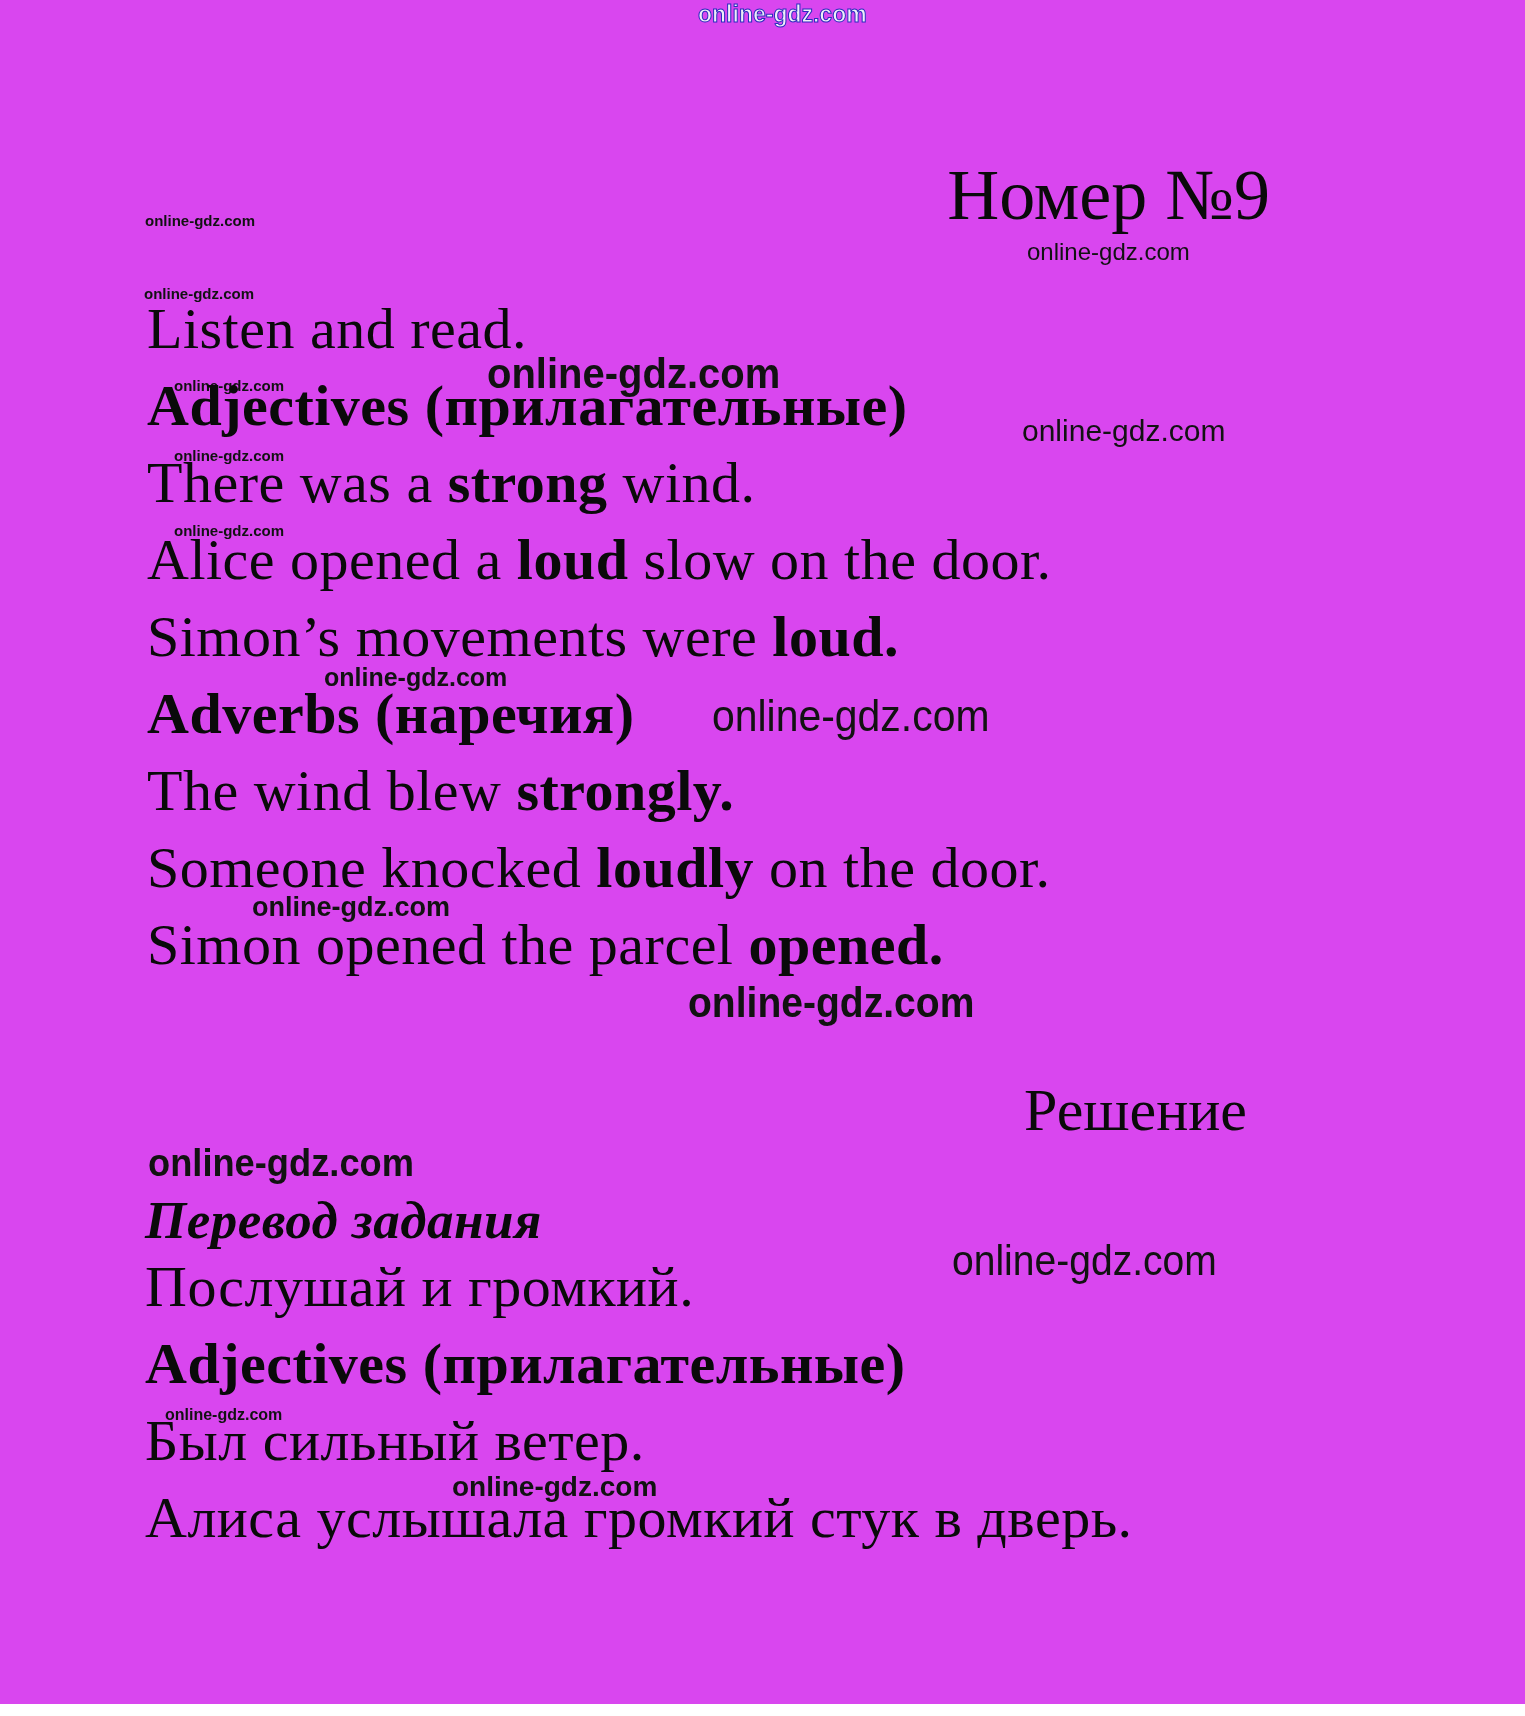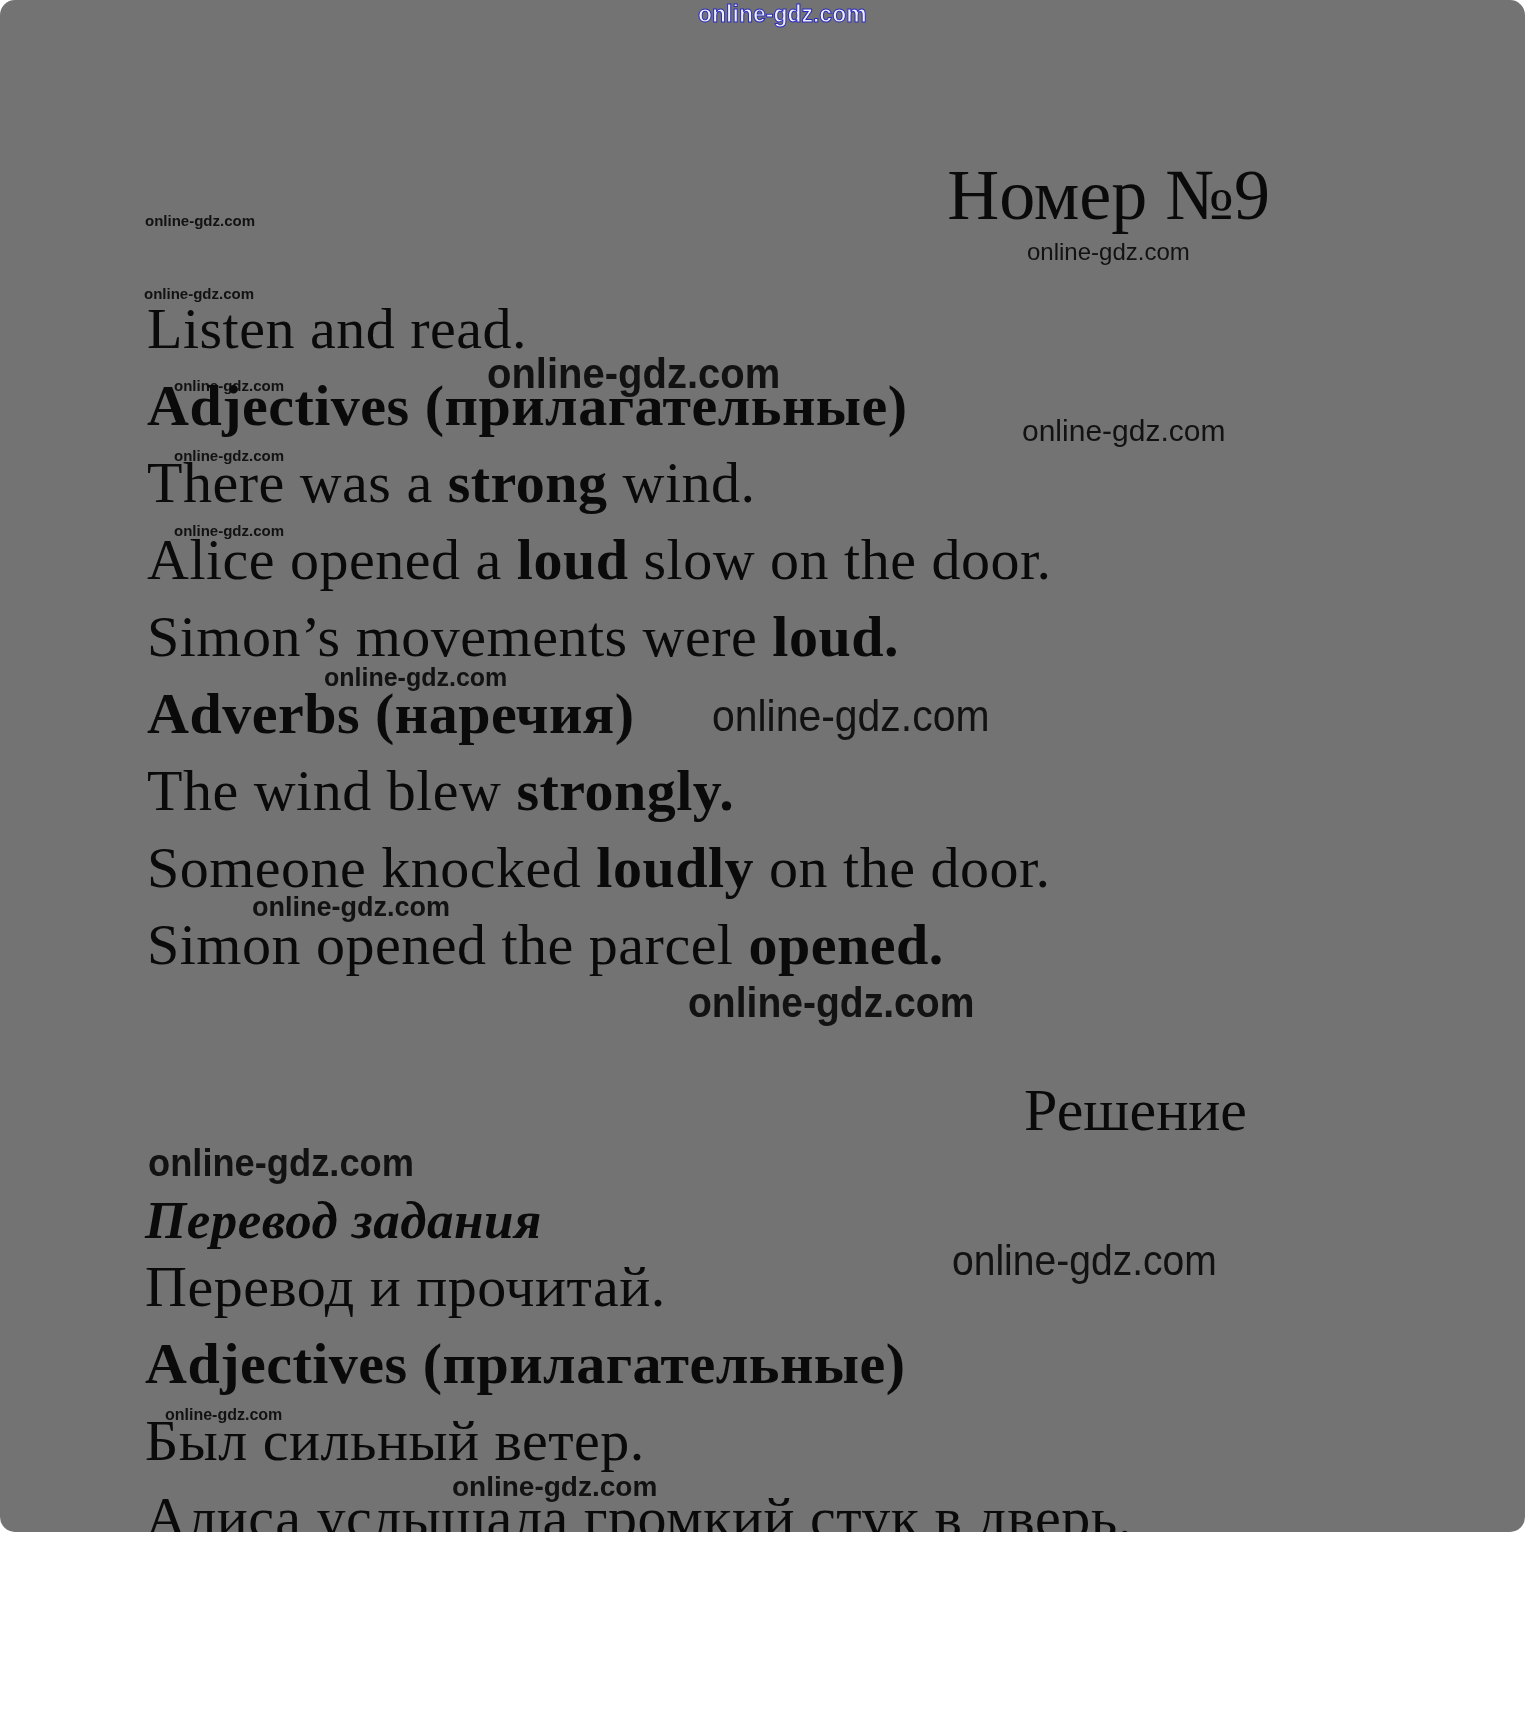--- a/index.html
+++ b/index.html
@@ -5,12 +5,11 @@
   html,body{margin:0;padding:0;background:#ffffff;}
   .page{
     position:relative;
-    width:1525px;height:1532px;
-    background:#737373;
+    width:1525px;height:1704px;
+    background:#d946ef;
     overflow:hidden;
     font-family:"Liberation Serif","DejaVu Serif",serif;
     color:#0a0a0a;
-    border-radius:15px;
   }
   
   .line{

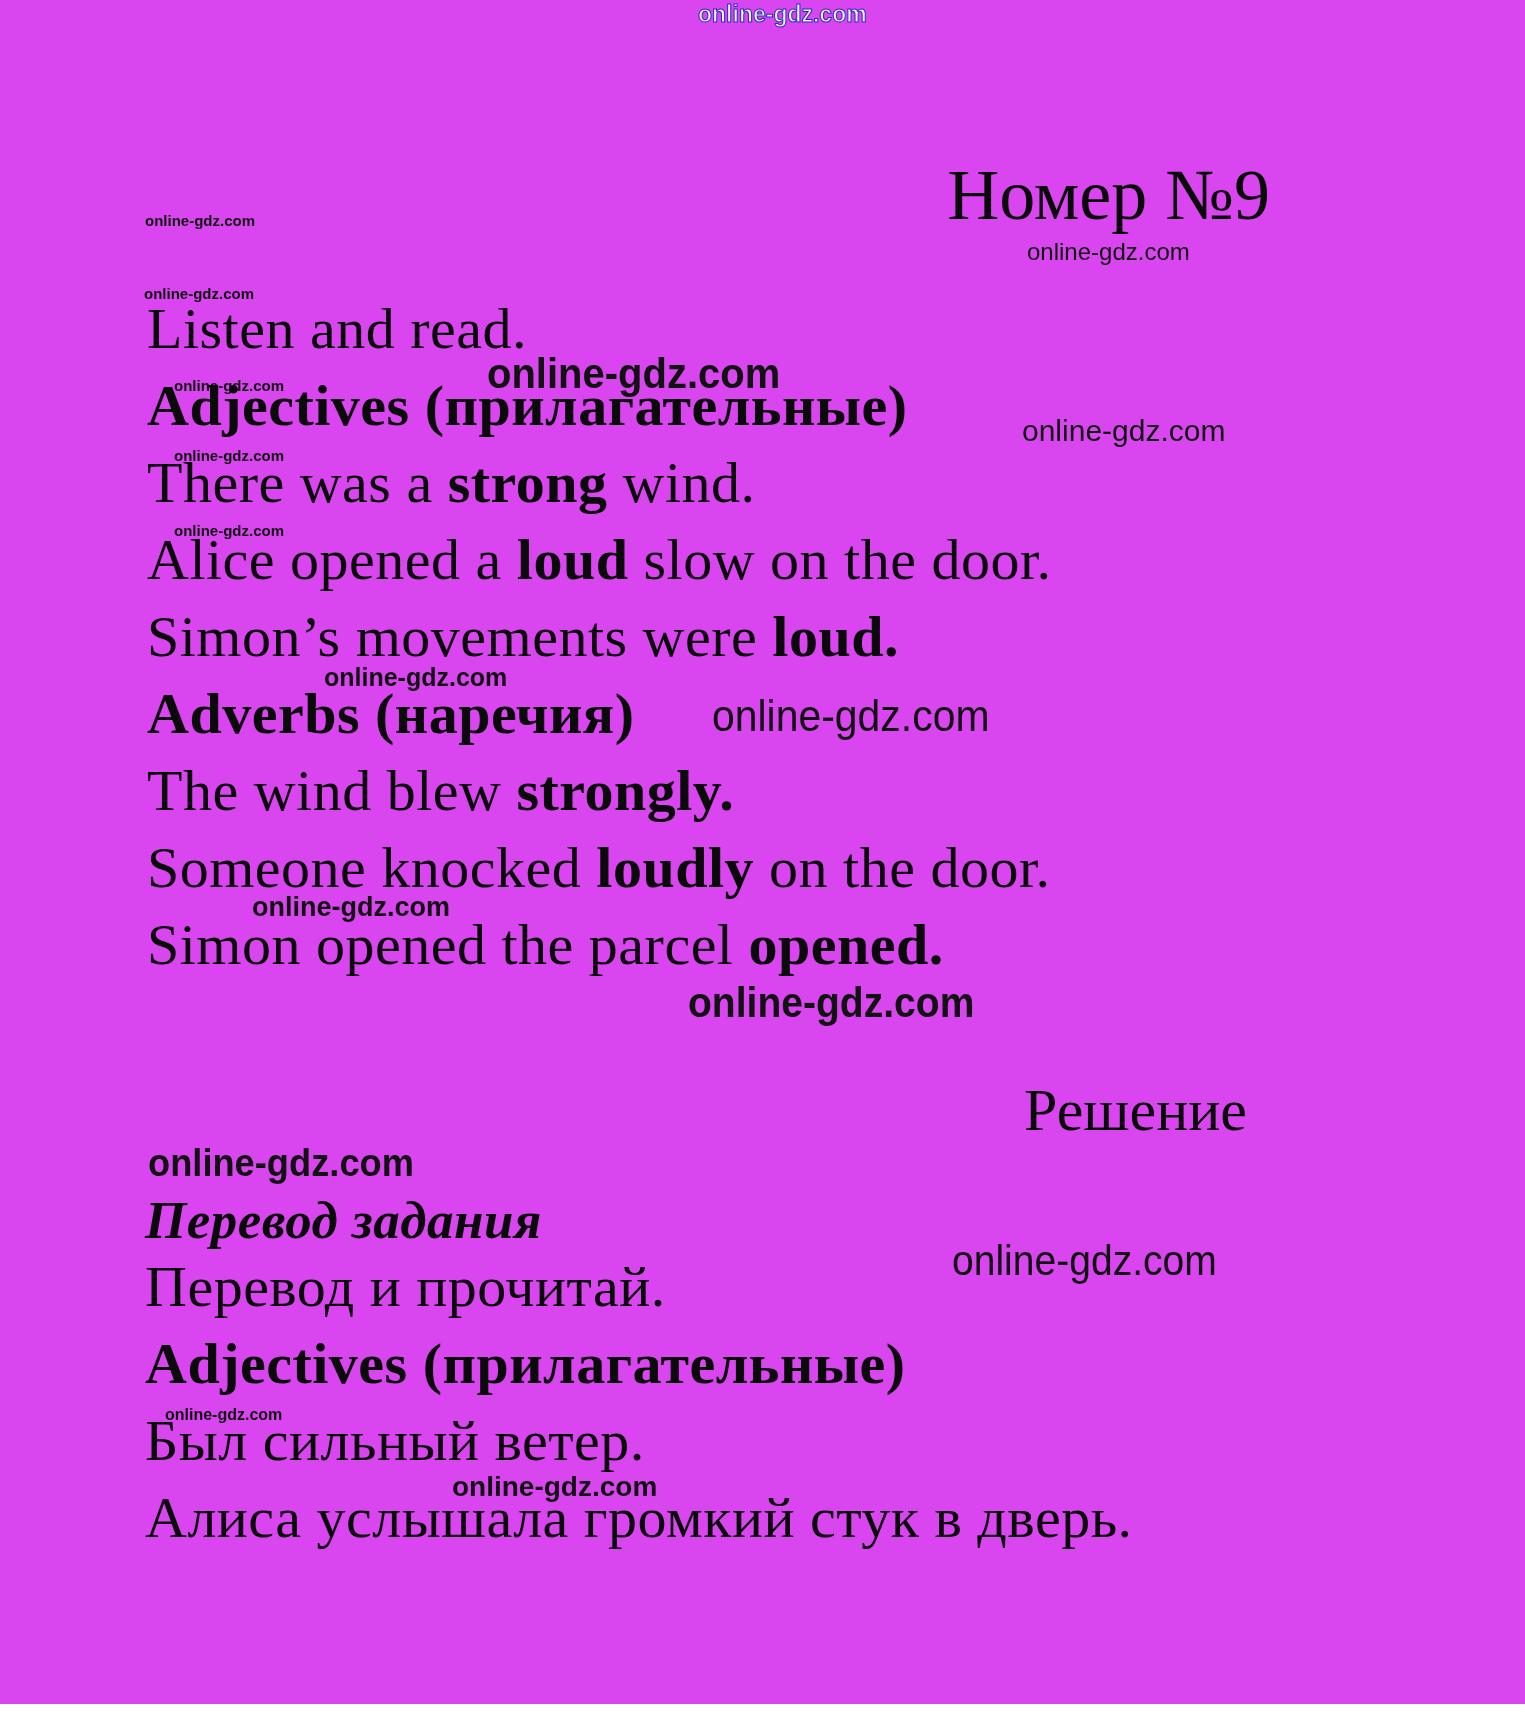--- a/index.html
+++ b/index.html
@@ -89,7 +89,7 @@
 
   <div class="line bold italic" style="top:1190px;left:145px;font-size:53px;">Перевод задания</div>
 
-  <div class="line" style="top:1254px;left:145px;">Перевод и прочитай.</div>
+  <div class="line" style="top:1254px;left:145px;">Послушай и громкий.</div>
 
   <div class="line bold" style="top:1331px;left:145px;">Adjectives (прилагательные)</div>
 

